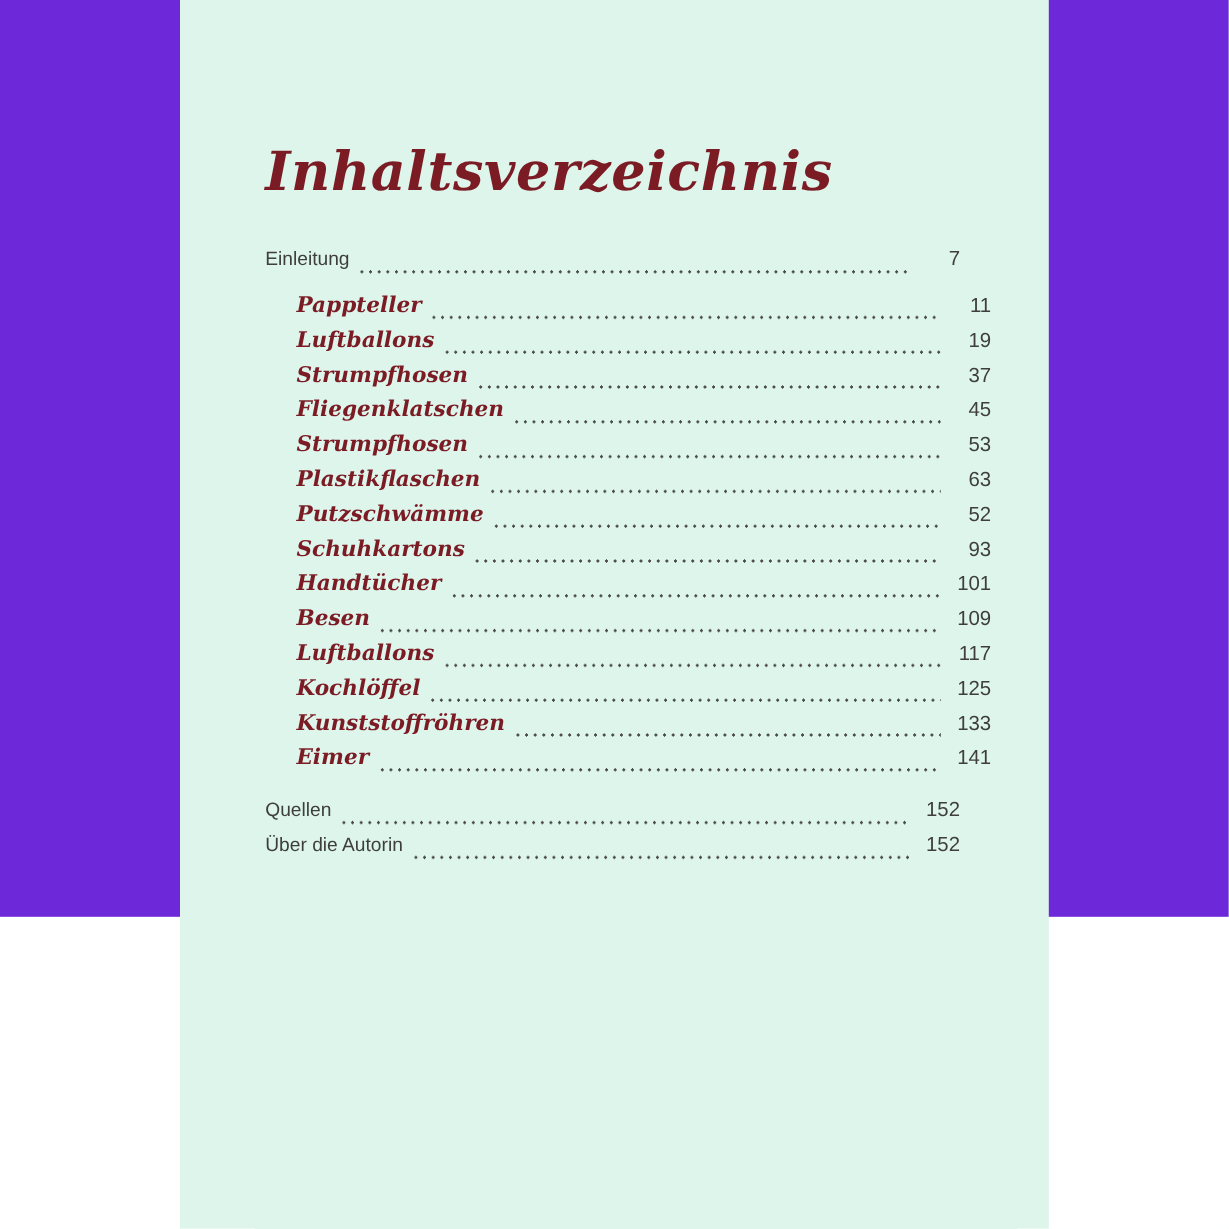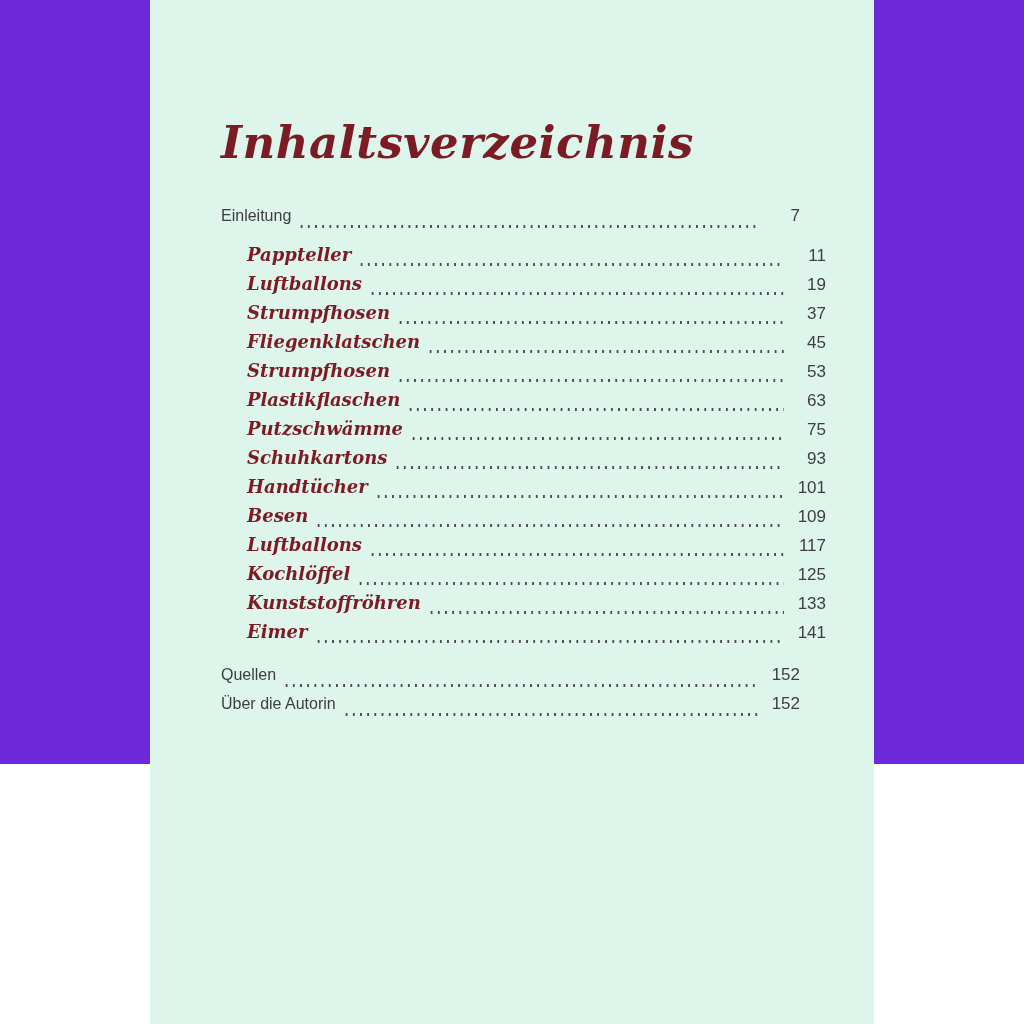--- a/index.html
+++ b/index.html
@@ -151,7 +151,7 @@
   <div class="toc-row sub">
     <span class="toc-label">Putzschwämme</span>
     <span class="toc-leader"></span>
-    <span class="toc-page">75</span>
+    <span class="toc-page">52</span>
   </div>
 
 

